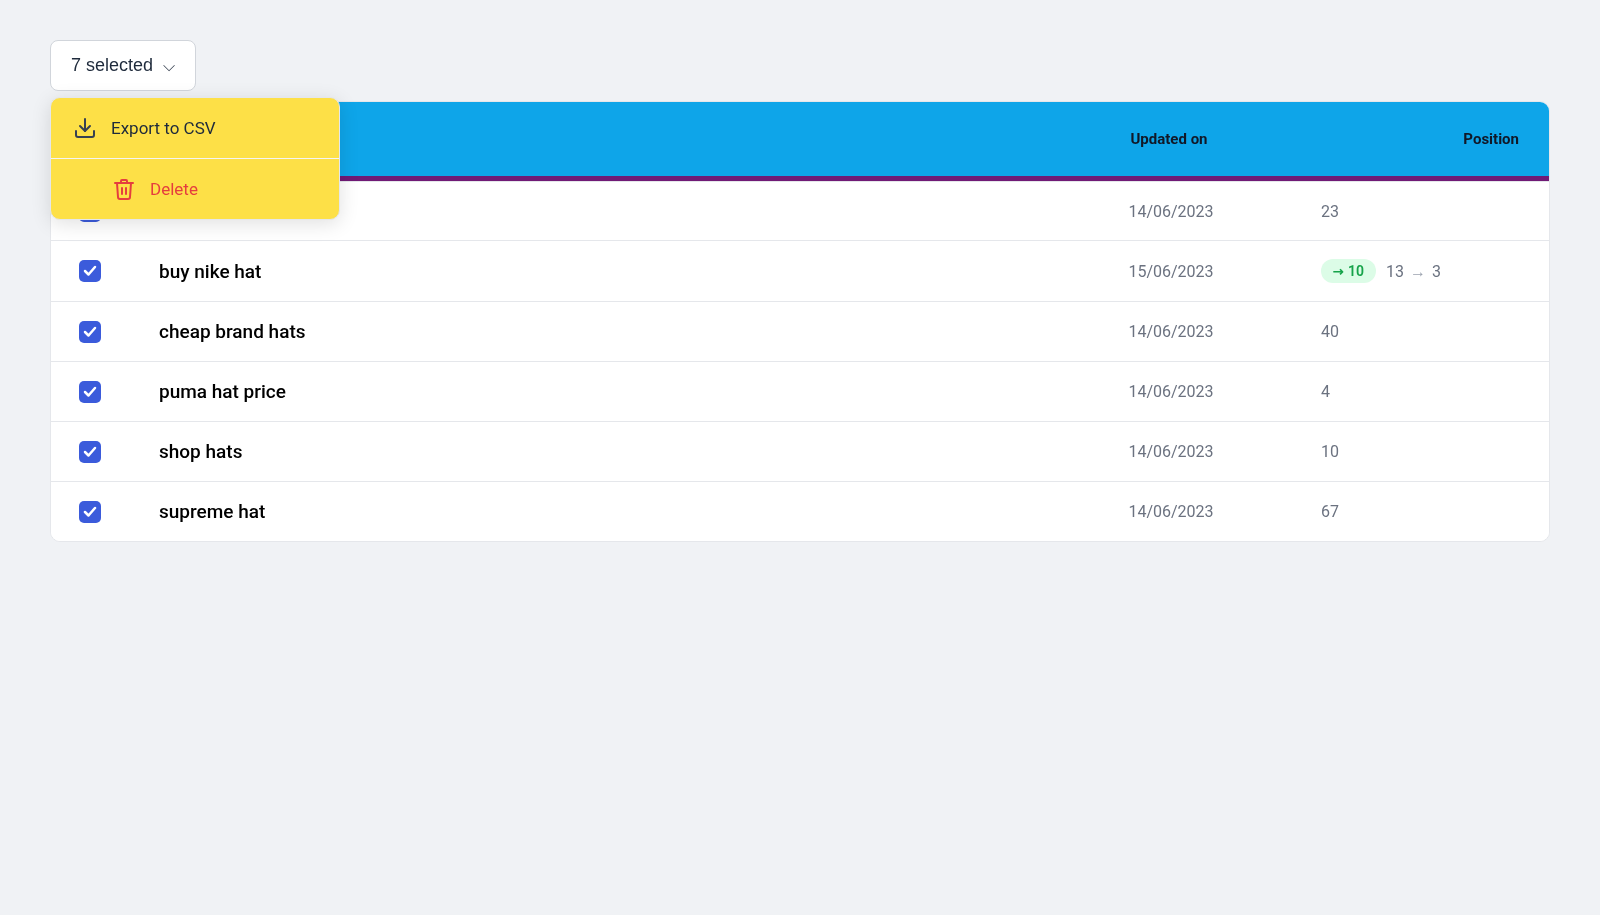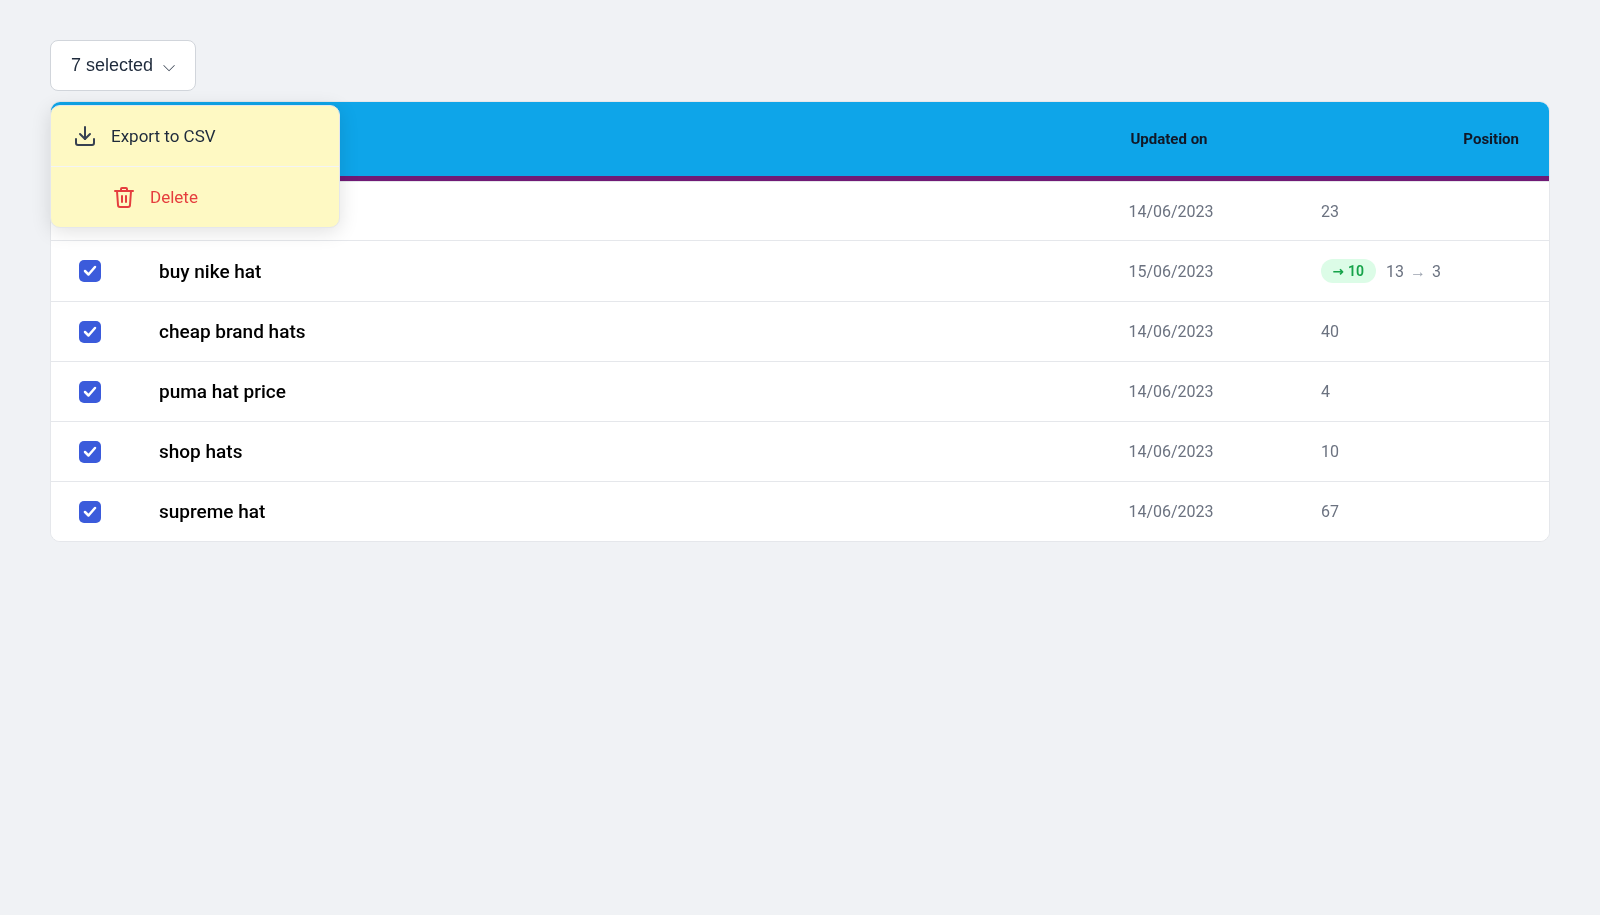--- a/index.html
+++ b/index.html
@@ -47,9 +47,9 @@
     
     .dropdown-menu {
       position: absolute;
-      top: 105px;
+      top: 97px;
       left: 50px;
-      background: #fef9c3;
+      background: #fde047;
       border: 1px solid #e5e7eb;
       border-radius: 10px;
       box-shadow: 0 4px 20px rgba(0,0,0,0.12);

